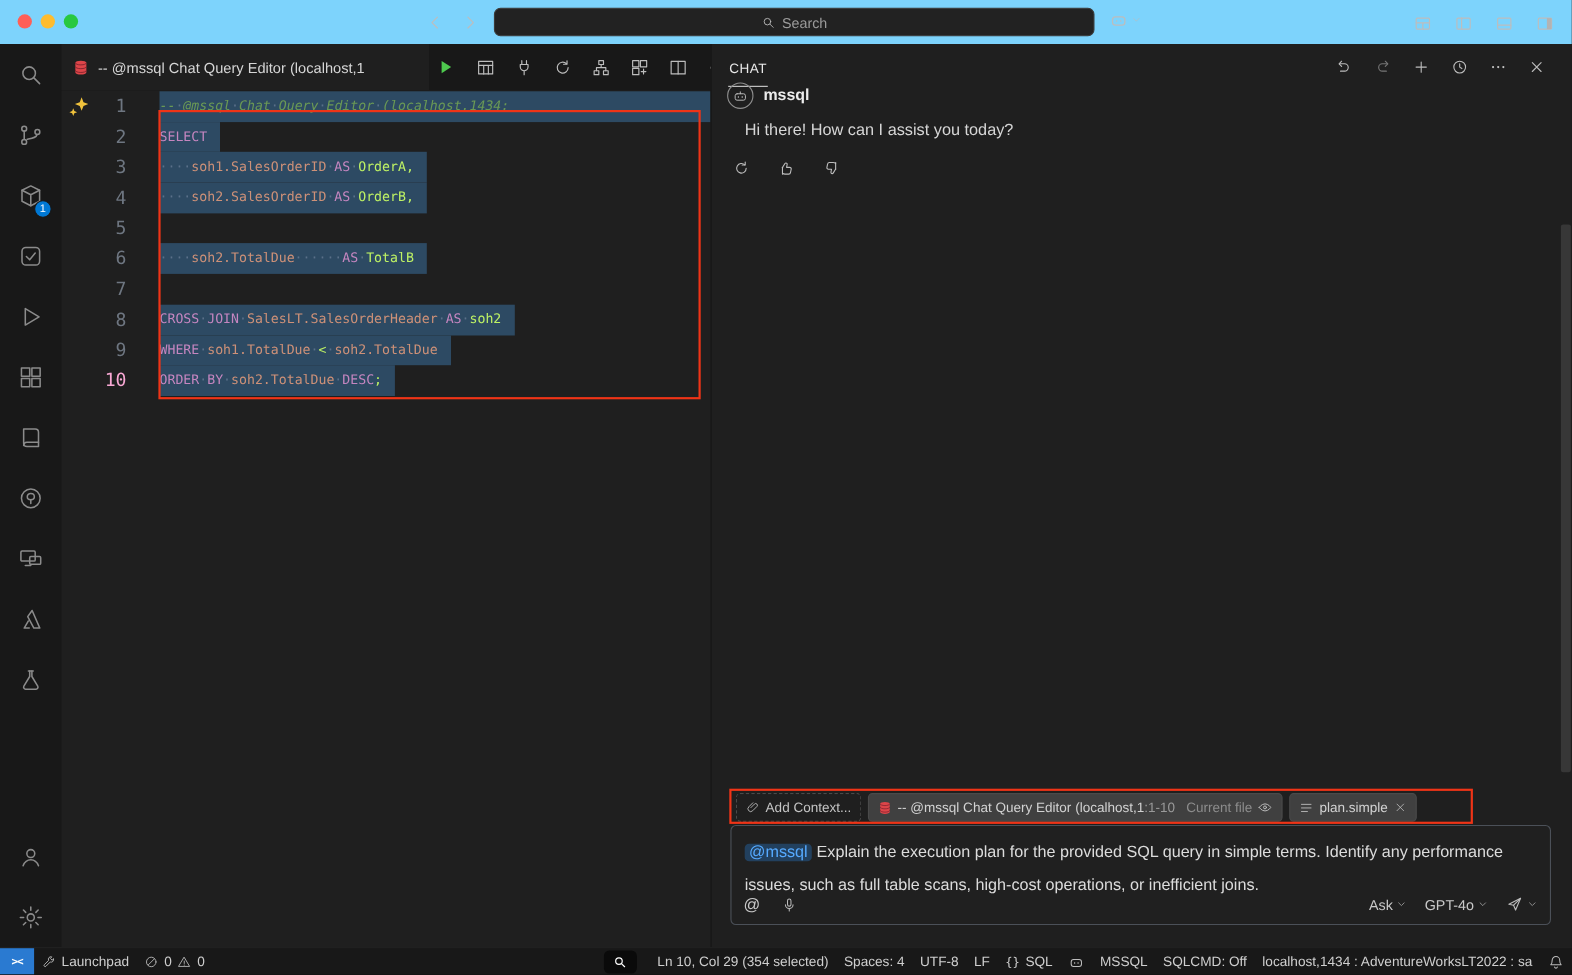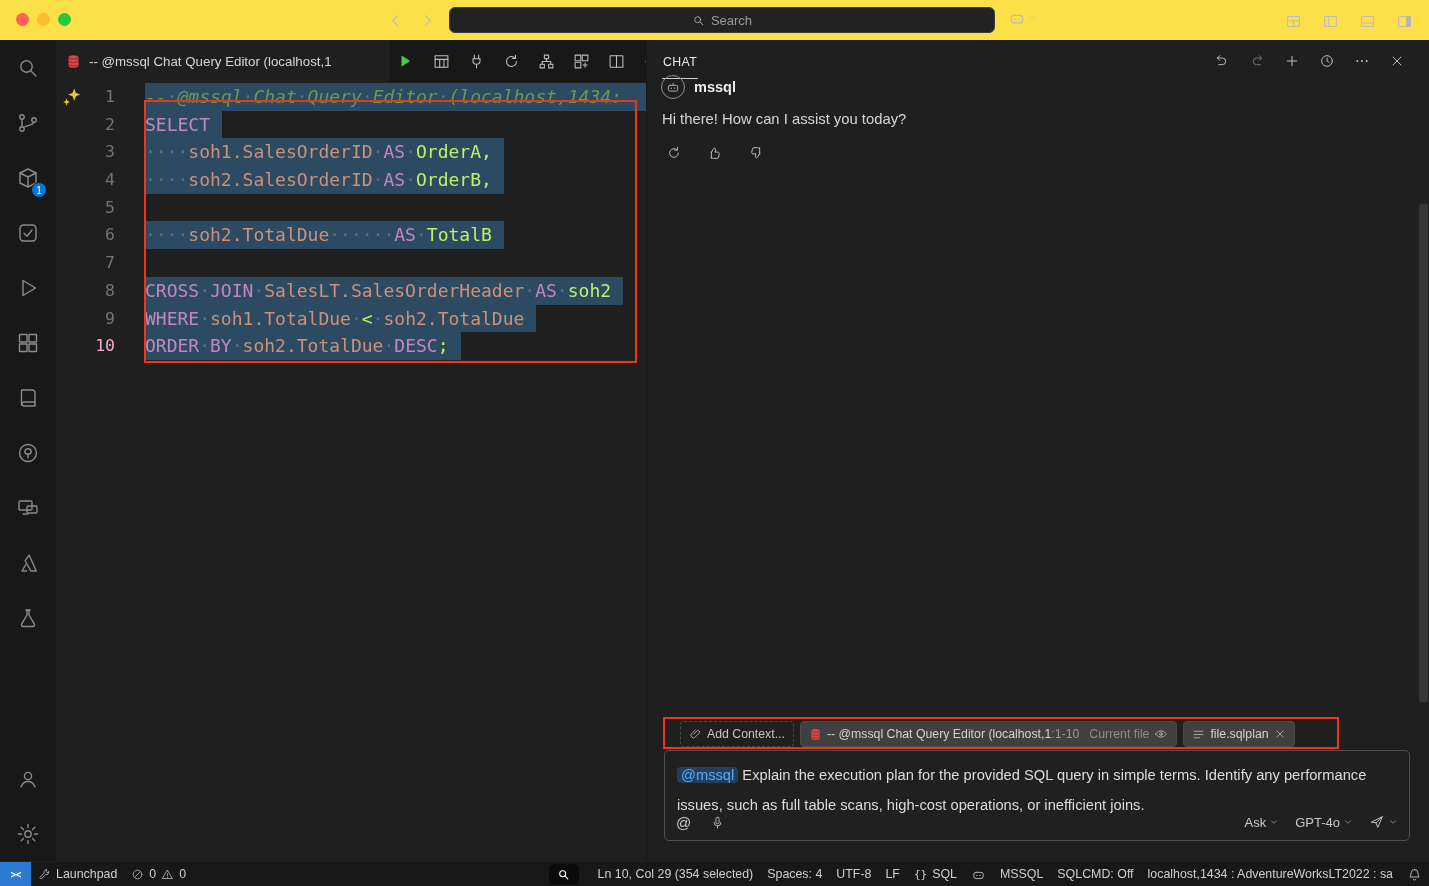--- a/index.html
+++ b/index.html
@@ -7,7 +7,7 @@
   .window{position:relative;width:1429px;height:886px;background:#1f1f1f;overflow:hidden;color:#ccc}
 
   
-  .titlebar{position:absolute;top:0;left:0;right:0;height:40px;background:#fde047}
+  .titlebar{position:absolute;top:0;left:0;right:0;height:40px;background:#7dd3fc}
   .traffic{position:absolute;left:16px;top:13px;display:flex;gap:8px}
   .tl{width:13px;height:13px;border-radius:50%}
   .tl.red{background:#ff5f57}.tl.yel{background:#febc2e}.tl.grn{background:#28c840}

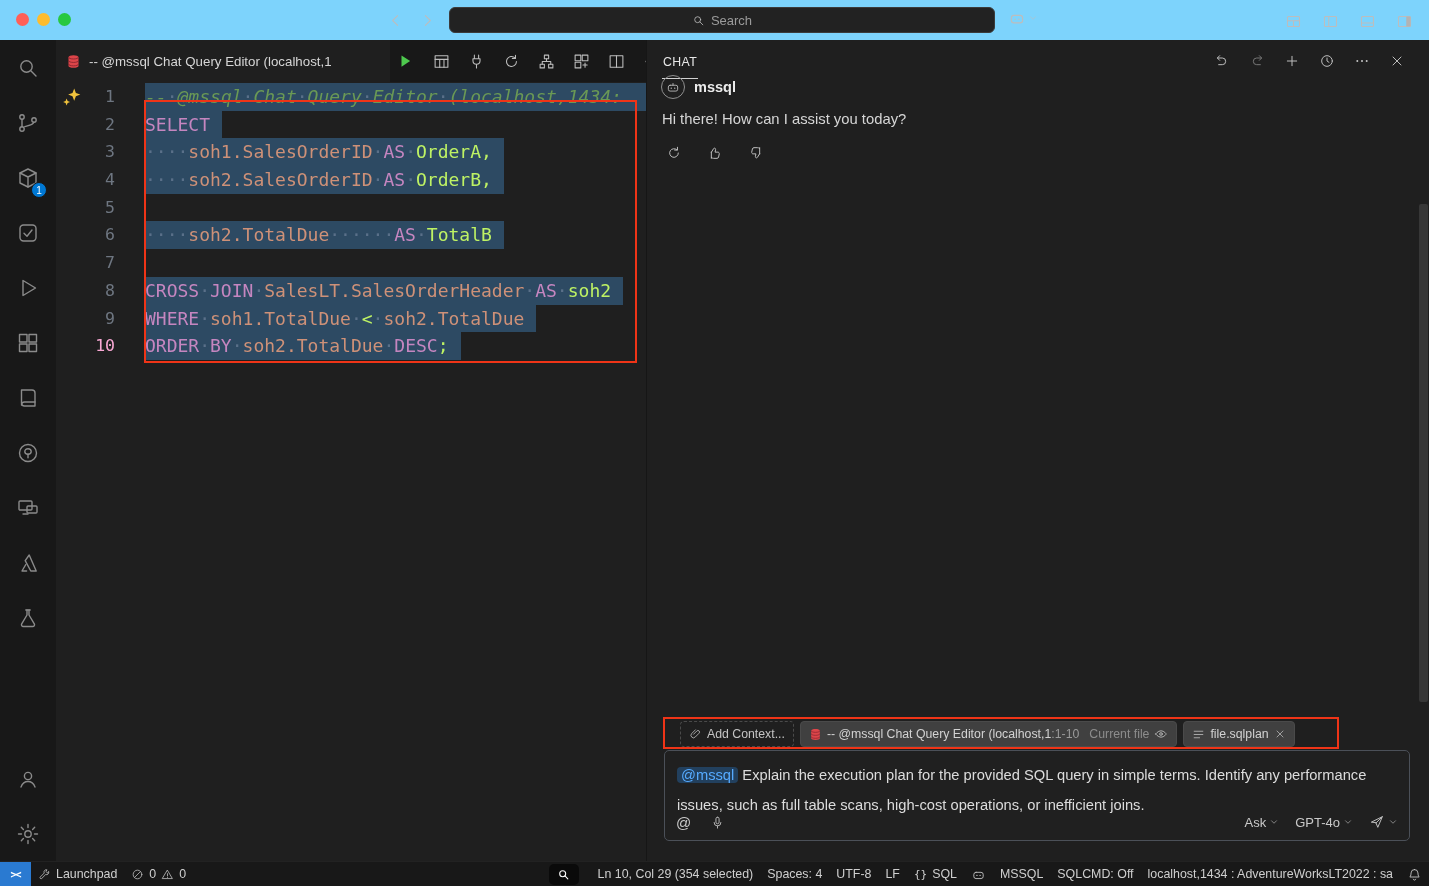--- a/index.html
+++ b/index.html
@@ -34,7 +34,7 @@
   .cl{display:flex;height:27.7px;line-height:27.7px}
   .gut{width:59px;text-align:right;color:#6e7681;font-size:16.5px;flex:none}
   .gut.act{color:#f9a8d4}
-  .cbody{margin-left:30px;flex:1;font-size:18px;white-space:pre}
+  .cbody{margin-left:30px;flex:1;font-size:12px;white-space:pre}
   .sel{background:#2d4a63;display:inline-block;padding-right:12px}
   .sel.full{display:block;padding-right:0}
   .ws{color:#5a7089}

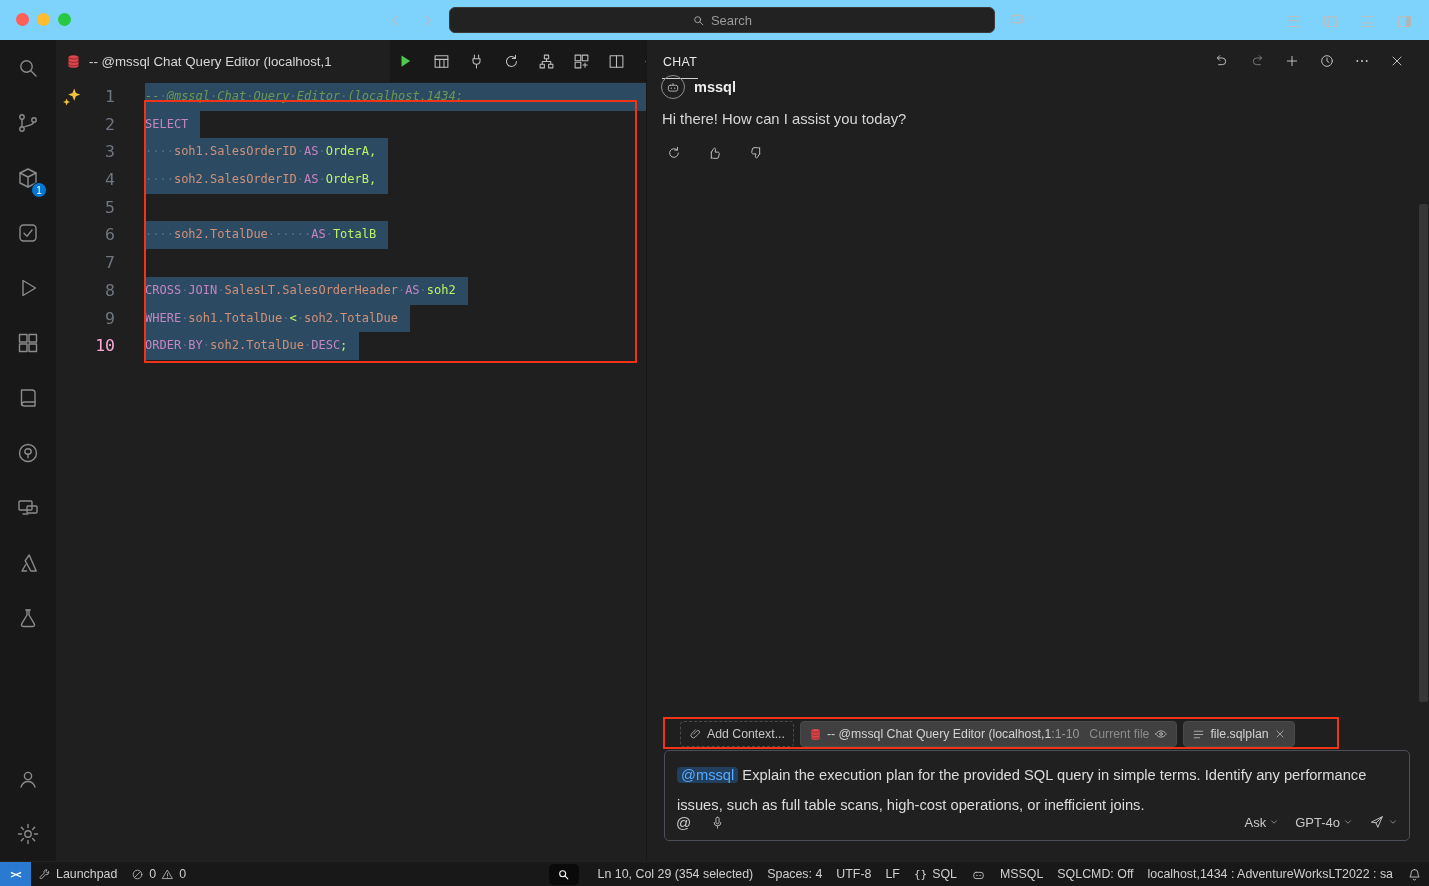--- a/index.html
+++ b/index.html
@@ -52,7 +52,7 @@
   .msg-head{position:absolute;left:14px;top:35px;display:flex;align-items:center;gap:9px}
   .avatar{width:24px;height:24px;border:1px solid #8f8f8f;border-radius:50%;display:flex;align-items:center;justify-content:center;color:#cfcfcf}
   .msg-author{font-weight:bold;font-size:14.5px;color:#ececec}
-  .msg-text{position:absolute;left:15px;top:71px;font-size:14.8px;color:#d6d6d6}
+  .msg-text{position:absolute;left:30px;top:71px;font-size:14.8px;color:#d6d6d6}
   .msg-actions{position:absolute;left:15px;top:101px;display:flex;gap:17px;color:#c6c6c6}
   .chips-row{position:absolute;left:33px;top:681px;display:flex;gap:6px;align-items:center}
   .chip{height:26px;display:flex;align-items:center;gap:5px;padding:0 8px;border:1px solid #4a4a4a;border-radius:4px;font-size:12.3px;color:#d2d2d2;background:#404040;white-space:nowrap;cursor:pointer}

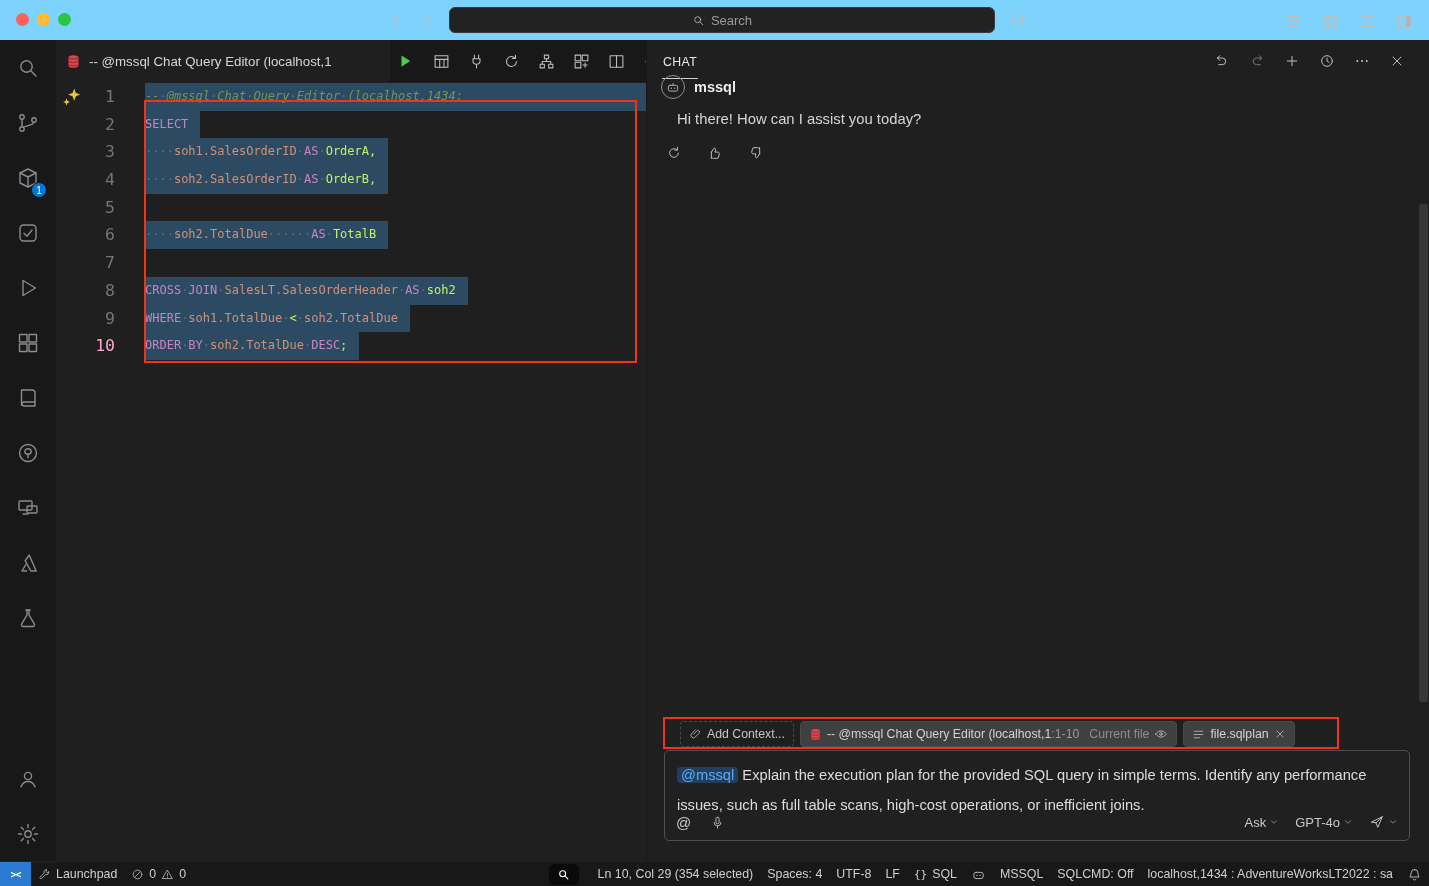--- a/index.html
+++ b/index.html
@@ -54,7 +54,7 @@
   .msg-author{font-weight:bold;font-size:14.5px;color:#ececec}
   .msg-text{position:absolute;left:30px;top:71px;font-size:14.8px;color:#d6d6d6}
   .msg-actions{position:absolute;left:15px;top:101px;display:flex;gap:17px;color:#c6c6c6}
-  .chips-row{position:absolute;left:33px;top:681px;display:flex;gap:6px;align-items:center}
+  .chips-row{position:absolute;left:22px;top:681px;display:flex;gap:6px;align-items:center}
   .chip{height:26px;display:flex;align-items:center;gap:5px;padding:0 8px;border:1px solid #4a4a4a;border-radius:4px;font-size:12.3px;color:#d2d2d2;background:#404040;white-space:nowrap;cursor:pointer}
   .chip.dashed{border-style:dashed;background:transparent;color:#c4c4c4}
   .chip .rng{color:#9a9a9a}

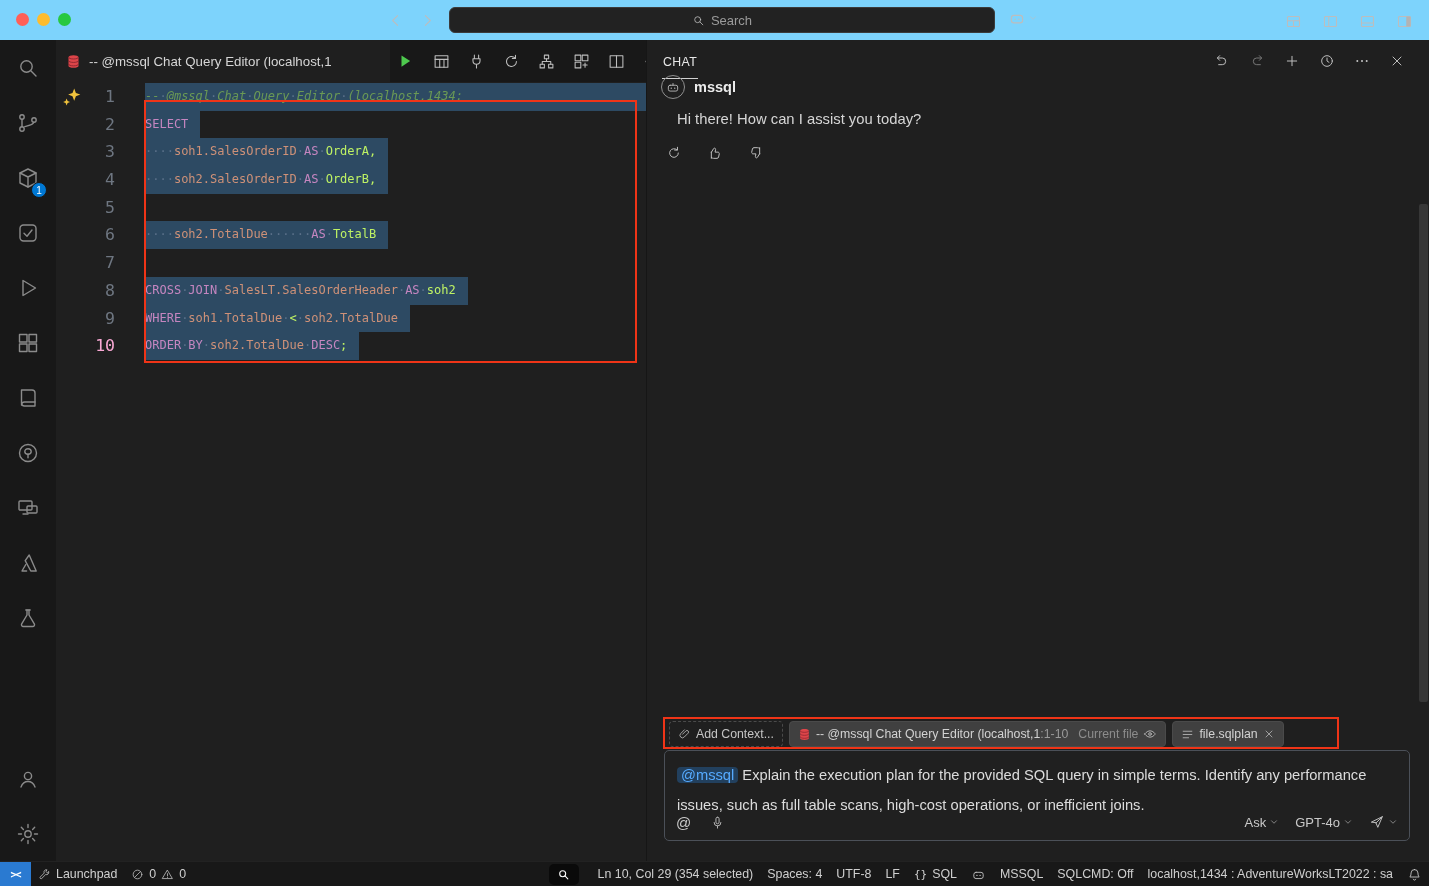--- a/index.html
+++ b/index.html
@@ -459,7 +459,7 @@
           <svg width="13" height="13" viewBox="0 0 24 24" class="s-ic">
               <path d="M4 6h16M4 12h16M4 18h10"></path>
             </svg>
-          <span>file.sqlplan</span>
+          <span>plan.simple</span>
           <svg width="12" height="12" viewBox="0 0 24 24" class="s-ic">
               <path d="M6 6l12 12M18 6L6 18"></path>
             </svg>

